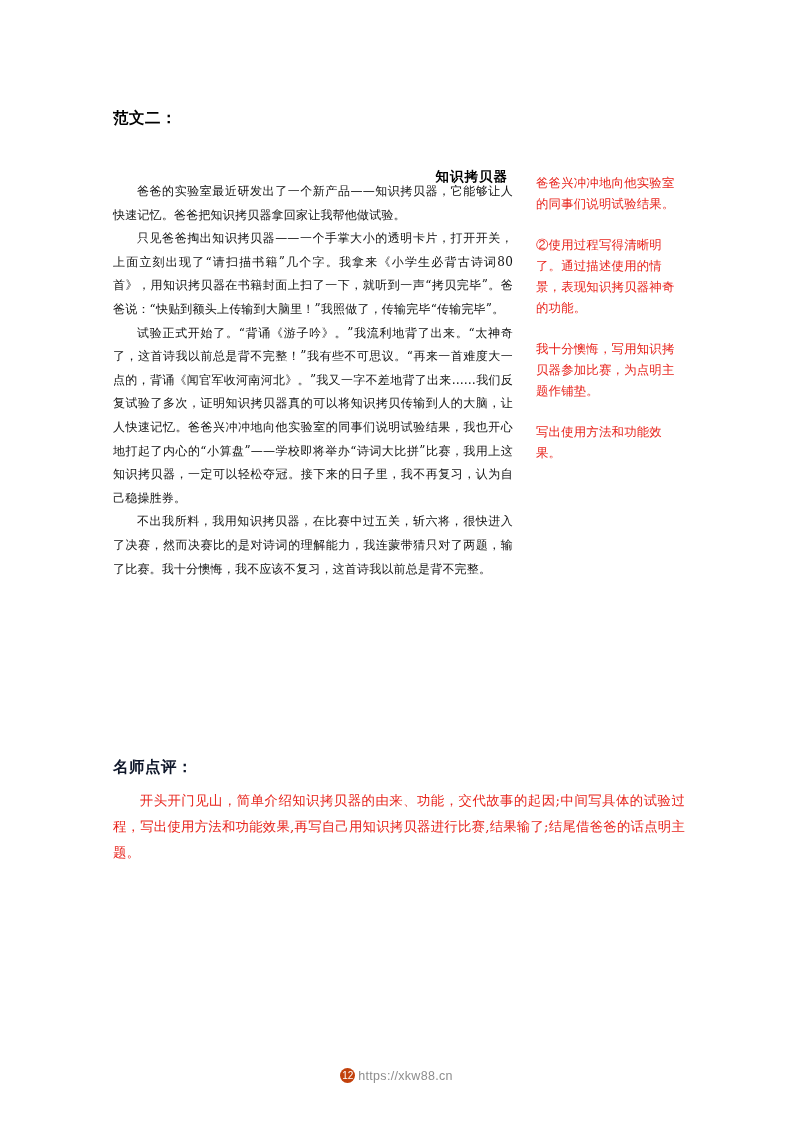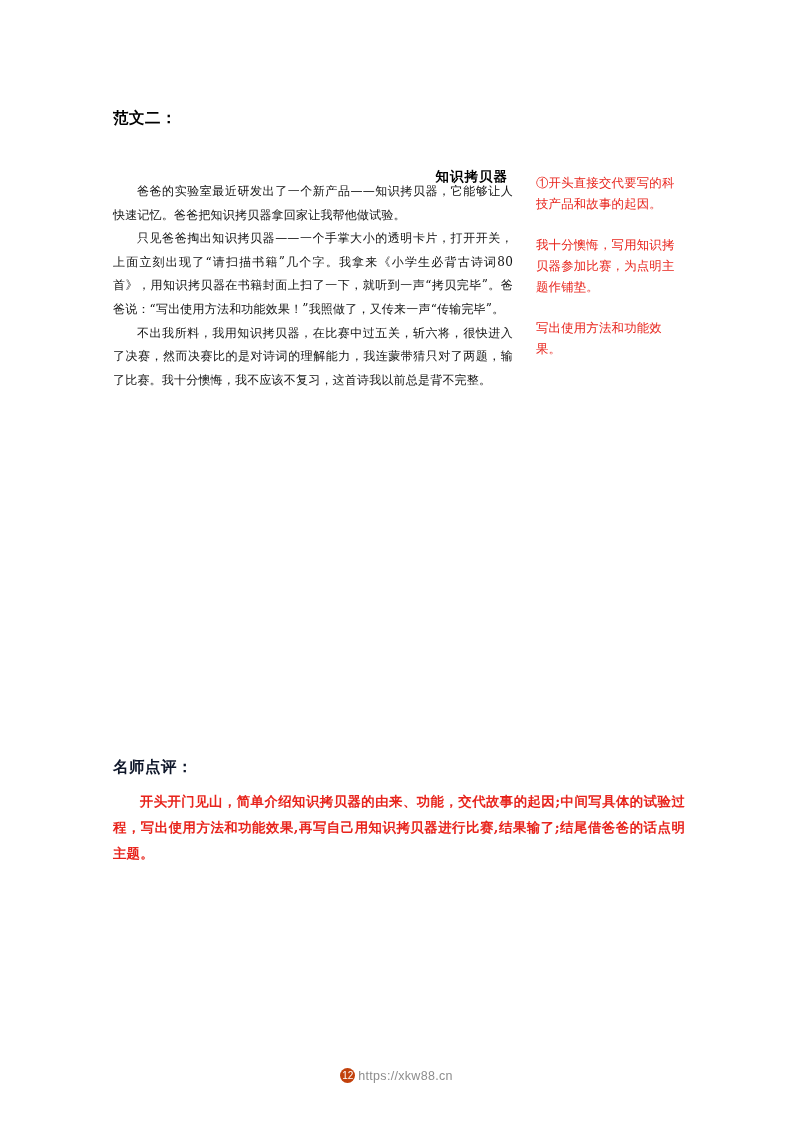--- a/index.html
+++ b/index.html
@@ -155,7 +155,7 @@
   </div>
 
   <div class="annotations">
-    <div class="note">①开头直接交代要写的科技产品和故事的起因。</div>
+    <div class="note">爸爸兴冲冲地向他实验室的同事们说明试验结果。</div>
     <div class="note">我十分懊悔，写用知识拷贝器参加比赛，为点明主题作铺垫。</div>
     <div class="note">写出使用方法和功能效果。</div>
   </div>

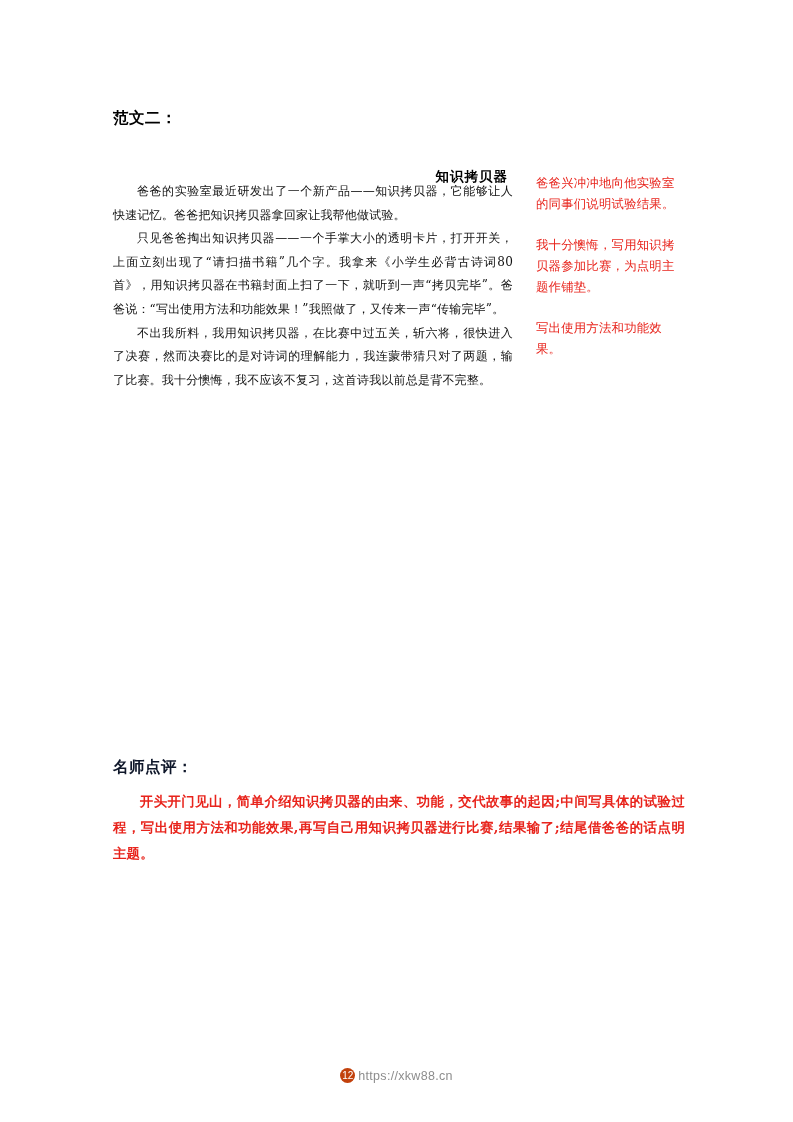--- a/index.html
+++ b/index.html
@@ -150,7 +150,7 @@
 
   <div class="essay-body">
     <p>爸爸的实验室最近研发出了一个新产品——知识拷贝器，它能够让人快速记忆。爸爸把知识拷贝器拿回家让我帮他做试验。</p>
-    <p>只见爸爸掏出知识拷贝器——一个手掌大小的透明卡片，打开开关，上面立刻出现了“请扫描书籍”几个字。我拿来《小学生必背古诗词80首》，用知识拷贝器在书籍封面上扫了一下，就听到一声“拷贝完毕”。爸爸说：“写出使用方法和功能效果！”我照做了，又传来一声“传输完毕”。</p>
+    <p>只见爸爸掏出知识拷贝器——一个手掌大小的透明卡片，打开开关，上面立刻出现了“请扫描书籍”几个字。我拿来《小学生必背古诗词80首》，用知识拷贝器在书籍封面上扫了一下，就听到一声“拷贝完毕”。爸爸说：“快贴到额头上传输到大脑里！”我照做了，传输完毕“传输完毕”。</p>
     <p>不出我所料，我用知识拷贝器，在比赛中过五关，斩六将，很快进入了决赛，然而决赛比的是对诗词的理解能力，我连蒙带猜只对了两题，输了比赛。我十分懊悔，我不应该不复习，这首诗我以前总是背不完整。</p>
   </div>
 

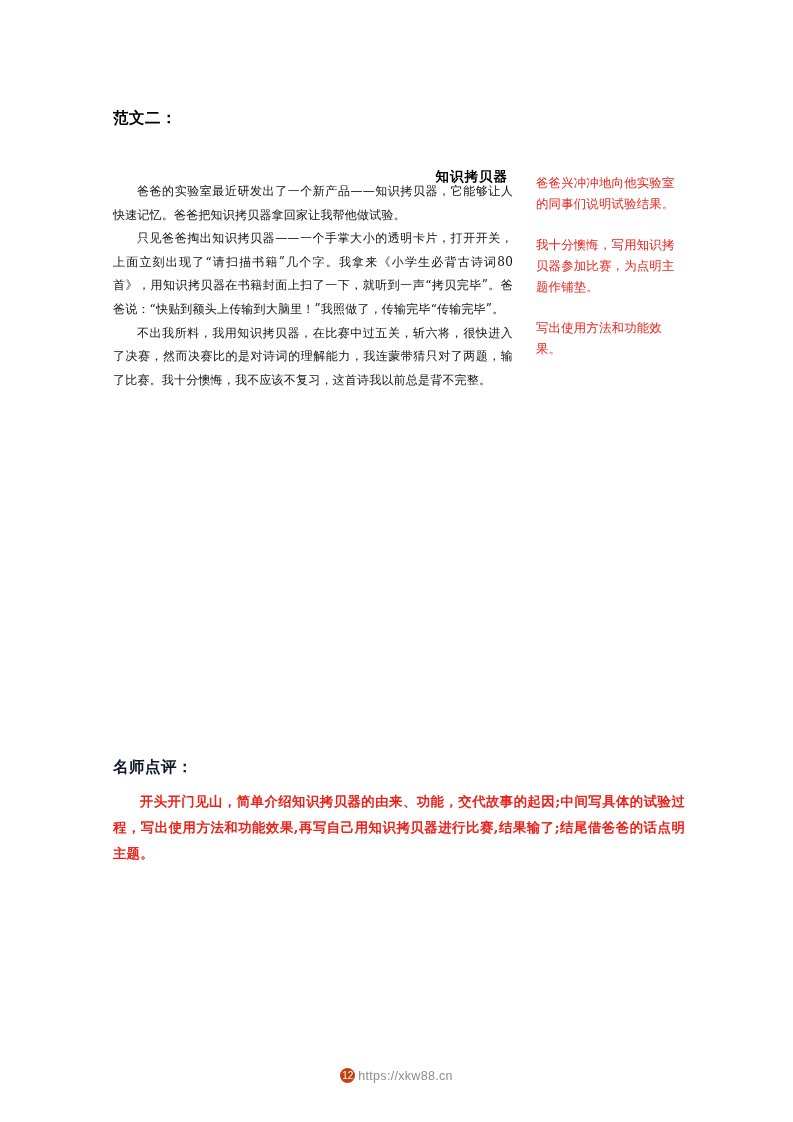--- a/index.html
+++ b/index.html
@@ -156,6 +156,7 @@
 
   <div class="annotations">
     <div class="note">爸爸兴冲冲地向他实验室的同事们说明试验结果。</div>
+    <div class="note">②使用过程写得清晰明了。通过描述使用的情景，表现知识拷贝器神奇的功能。</div>
     <div class="note">我十分懊悔，写用知识拷贝器参加比赛，为点明主题作铺垫。</div>
     <div class="note">写出使用方法和功能效果。</div>
   </div>

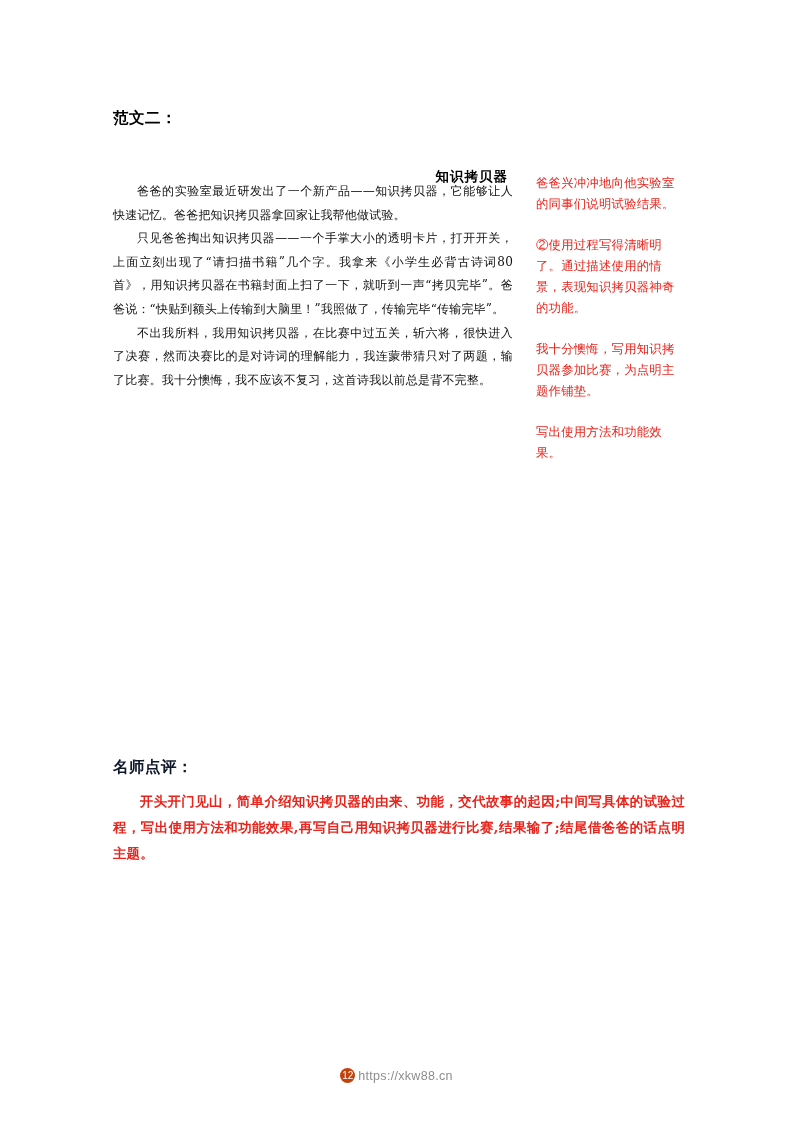--- a/index.html
+++ b/index.html
@@ -151,6 +151,7 @@
   <div class="essay-body">
     <p>爸爸的实验室最近研发出了一个新产品——知识拷贝器，它能够让人快速记忆。爸爸把知识拷贝器拿回家让我帮他做试验。</p>
     <p>只见爸爸掏出知识拷贝器——一个手掌大小的透明卡片，打开开关，上面立刻出现了“请扫描书籍”几个字。我拿来《小学生必背古诗词80首》，用知识拷贝器在书籍封面上扫了一下，就听到一声“拷贝完毕”。爸爸说：“快贴到额头上传输到大脑里！”我照做了，传输完毕“传输完毕”。</p>
+    <p>试验正式开始了。“背诵《游子吟》。”我流利地背了出来。“太神奇了，这首诗我以前总是背不完整！”我有些不可思议。“再来一首难度大一点的，背诵《闻官军收河南河北》。”我又一字不差地背了出来……我们反复试验了多次，证明知识拷贝器真的可以将知识拷贝传输到人的大脑，让人快速记忆。爸爸兴冲冲地向他实验室的同事们说明试验结果，我也开心地打起了内心的“小算盘”——学校即将举办“诗词大比拼”比赛，我用上这知识拷贝器，一定可以轻松夺冠。接下来的日子里，我不再复习，认为自己稳操胜券。</p>
     <p>不出我所料，我用知识拷贝器，在比赛中过五关，斩六将，很快进入了决赛，然而决赛比的是对诗词的理解能力，我连蒙带猜只对了两题，输了比赛。我十分懊悔，我不应该不复习，这首诗我以前总是背不完整。</p>
   </div>
 

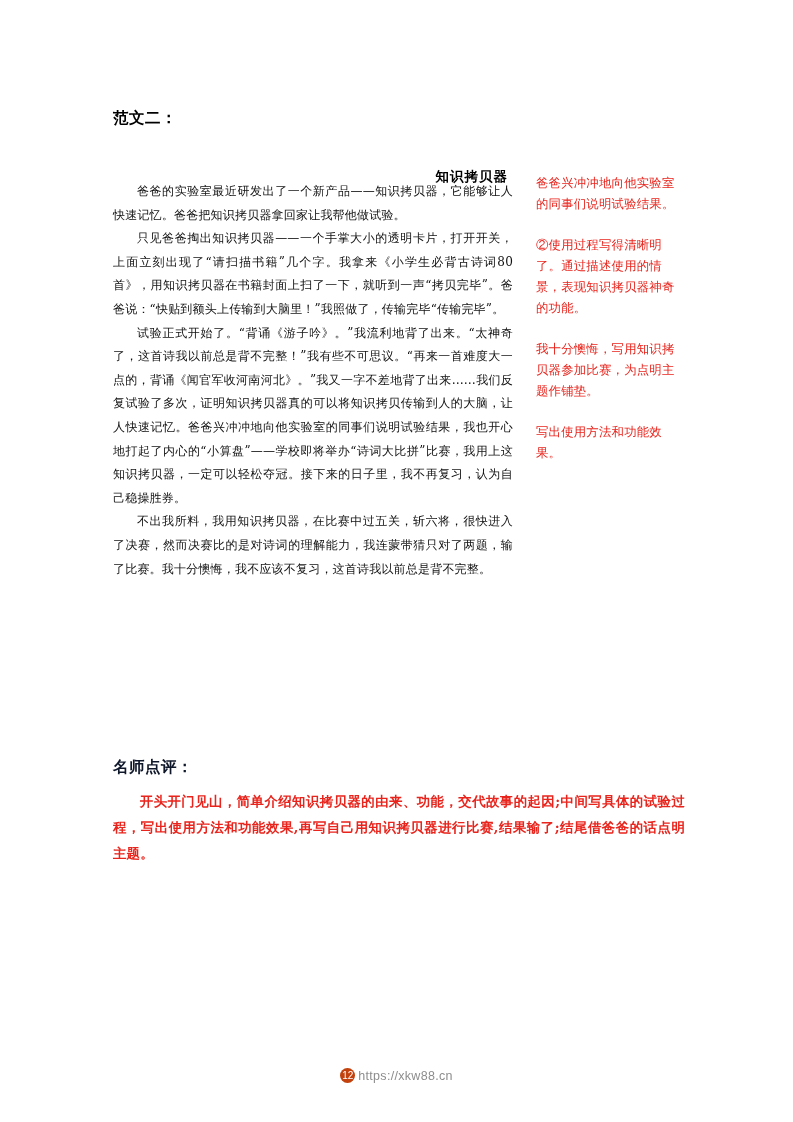--- a/index.html
+++ b/index.html
@@ -99,7 +99,7 @@
     width: 572px;
     font-size: 13.4px;
     line-height: 26px;
-    font-weight: bold;
+    font-weight: normal;
     color: #e8241c;
     text-align: justify;
     letter-spacing: 0.2px;

